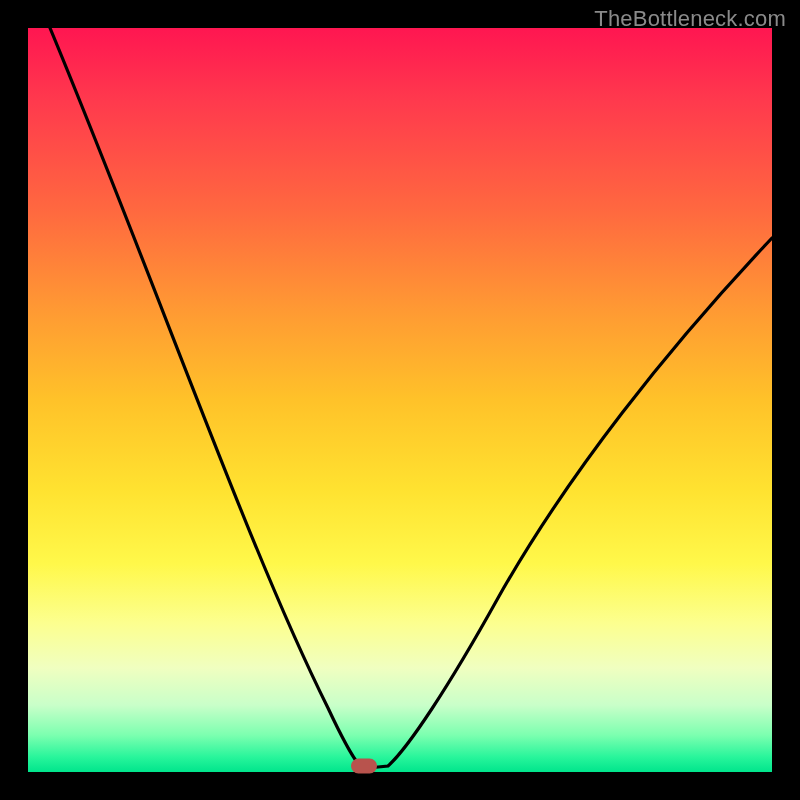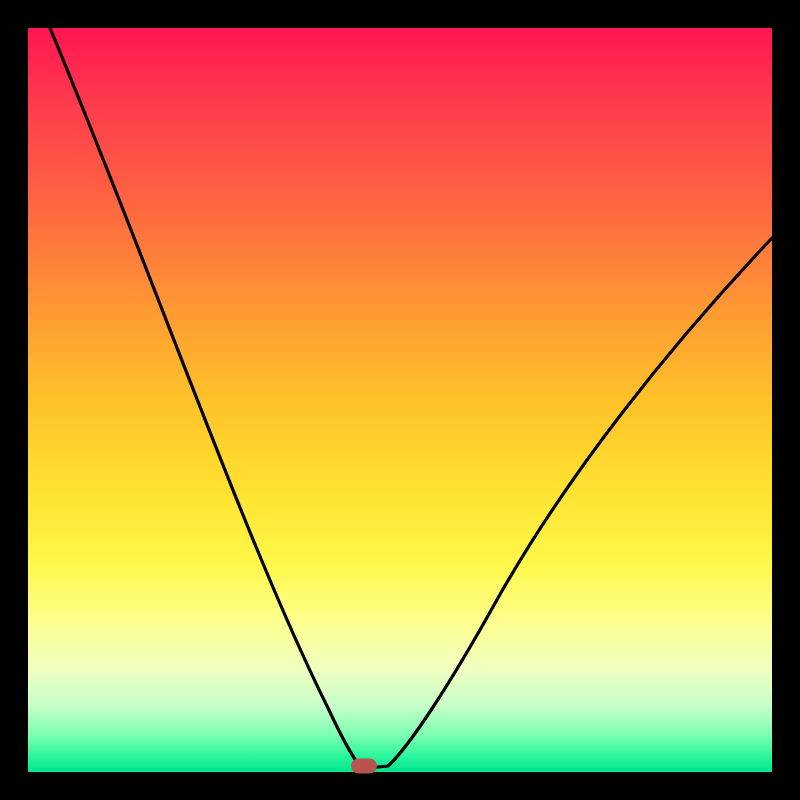--- a/index.html
+++ b/index.html
@@ -73,6 +73,7 @@
 
 <div class="frame">
 
+  <div class="watermark">TheBottleneck.com</div>
 
   <div class="plot">
 

